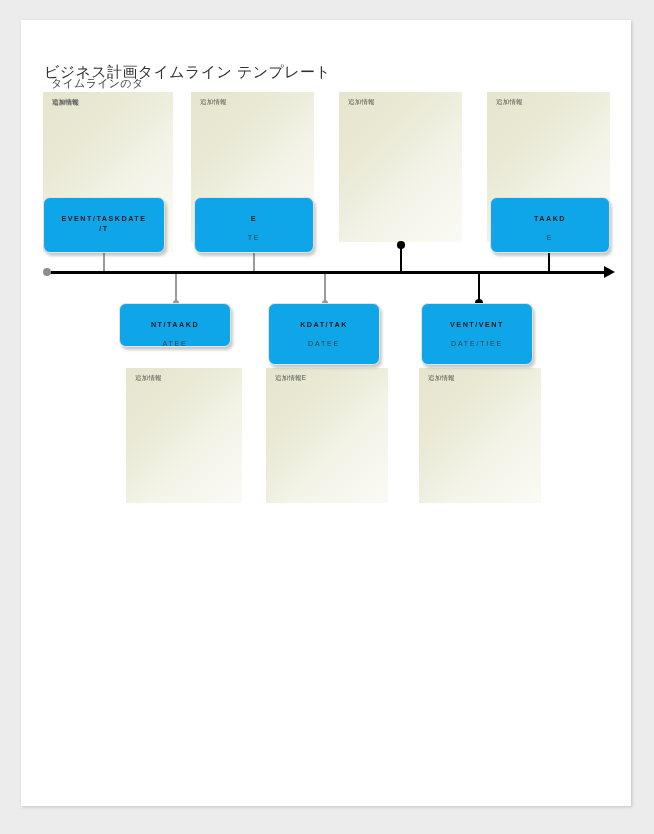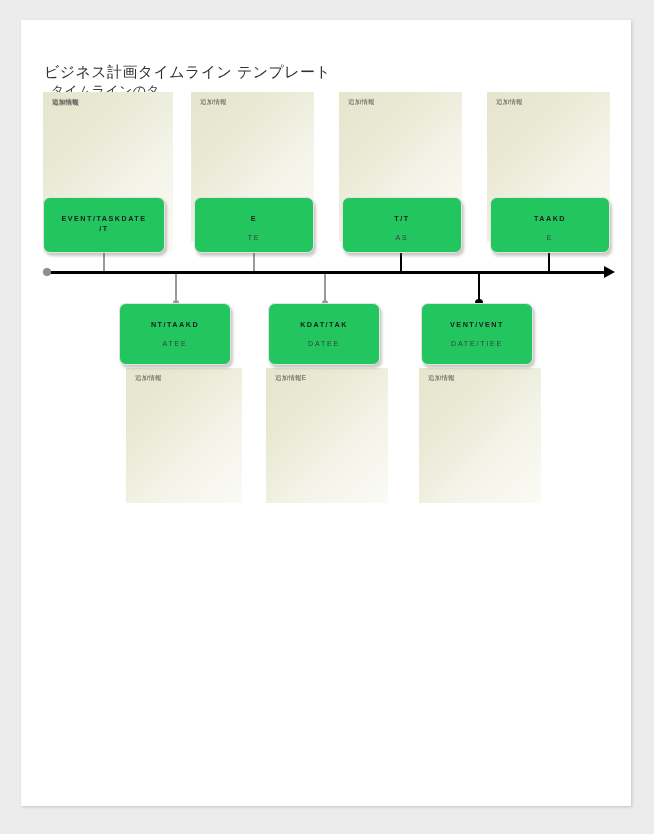--- a/index.html
+++ b/index.html
@@ -41,8 +41,8 @@
   #subtitle {
     position: absolute;
     left: 30px;
-    top: 62px;
-    font-size: 13px;
+    top: 56px;
+    font-size: 11px;
     color: #3a3a3a;
     letter-spacing: 0.3px;
     white-space: nowrap;

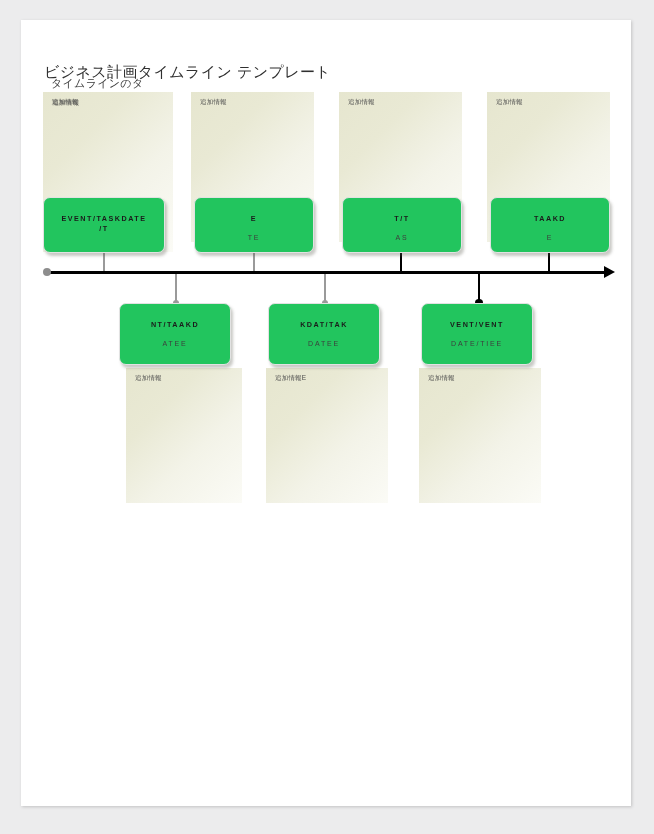--- a/index.html
+++ b/index.html
@@ -69,7 +69,7 @@
   
   .card {
     position: absolute;
-    background: #22c55e;
+    background: #0ea5e9;
     border: 1px solid #e2e2e2;
     border-radius: 7px;
     box-shadow: 2px 3px 3px rgba(90,90,80,0.33);

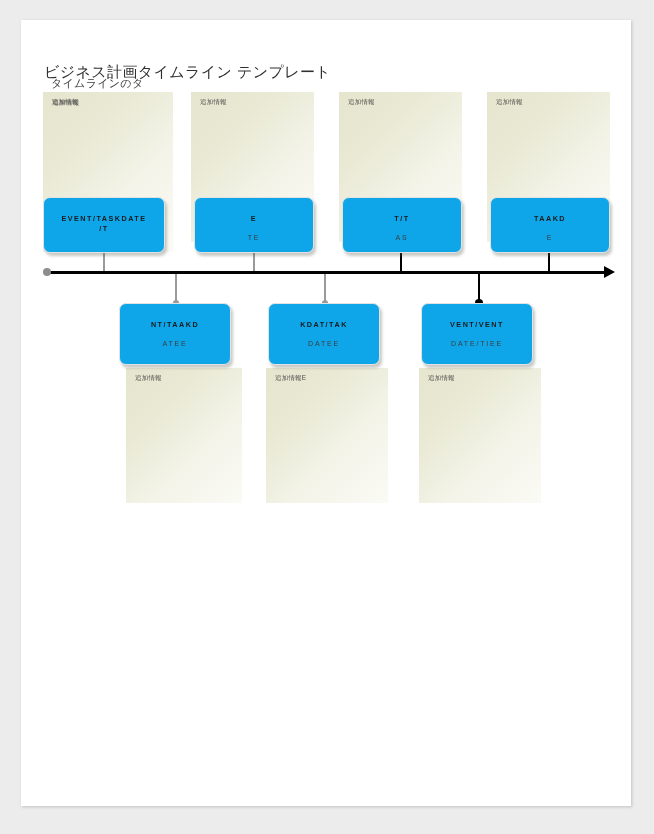--- a/index.html
+++ b/index.html
@@ -188,10 +188,6 @@
       <div class="card-sub">TE</div>
     </div>
 
-    <div class="card top" style="left:321px; top:177px; width:120px; height:56px;">
-      <div class="card-title">T/T</div>
-      <div class="card-sub">AS</div>
-    </div>
 
     <div class="card top" style="left:469px; top:177px; width:120px; height:56px;">
       <div class="card-title">TAAKD</div>

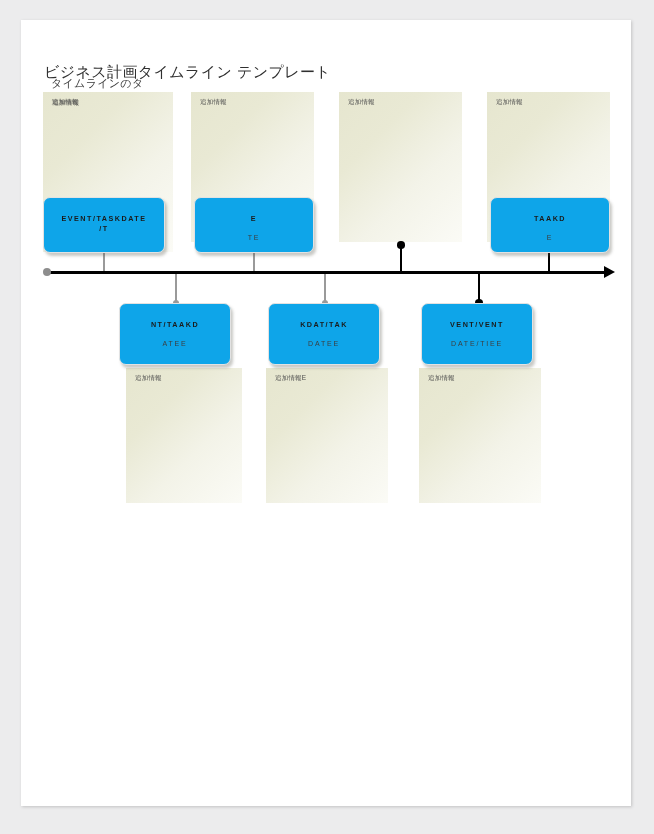--- a/index.html
+++ b/index.html
@@ -207,7 +207,7 @@
     <div id="axis-start-dot" style="left:22px; top:248px;"></div>
     <div id="axis-arrow" style="left:583px; top:246px;"></div>
 
-    <div class="card bottom" style="left:98px;  top:283px; width:112px; height:62px;">
+    <div class="card bottom" style="left:98px;  top:283px; width:112px; height:44px;">
       <div class="card-title">NT/TAAKD</div>
       <div class="card-sub">ATEE</div>
     </div>

